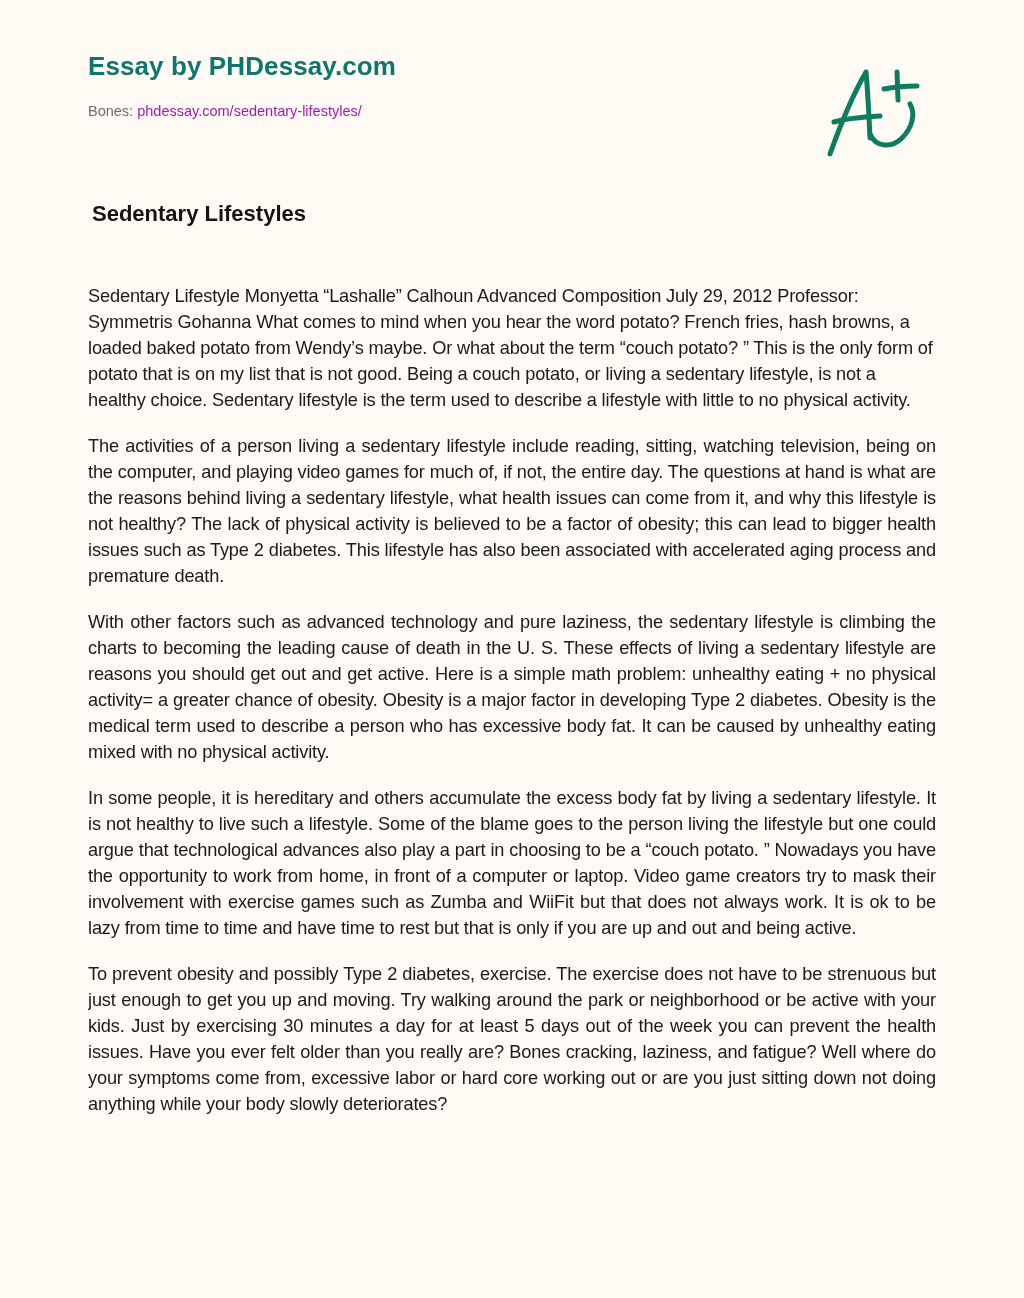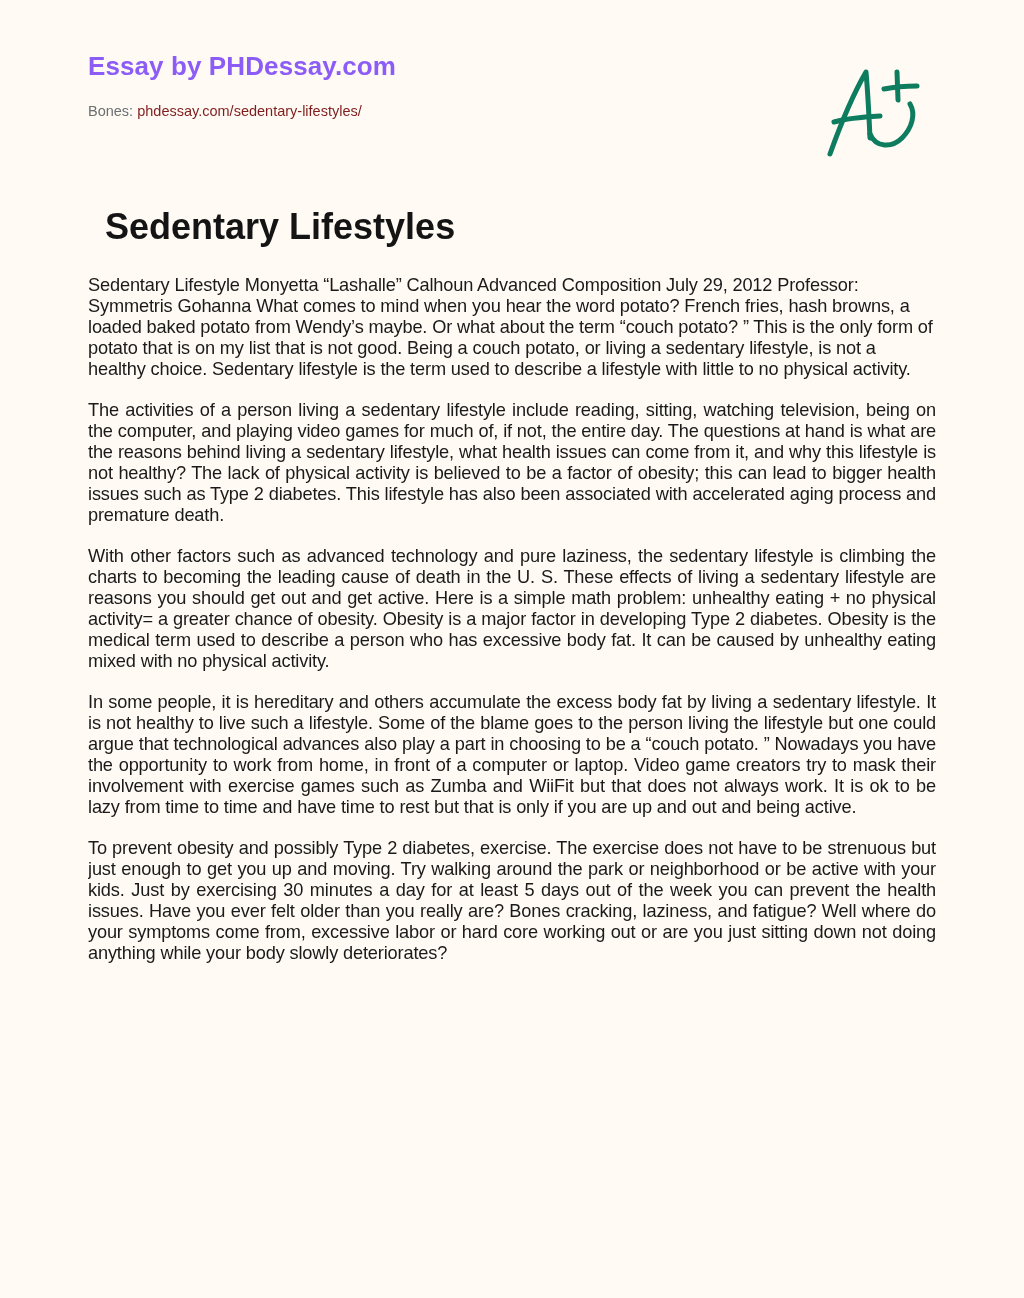--- a/index.html
+++ b/index.html
@@ -24,7 +24,7 @@
     .site-title {
       font-size: 26px;
       font-weight: bold;
-      color: #8b5cf6;
+      color: #0f766e;
       letter-spacing: 0.1px;
       line-height: 32px;
       margin: 0;

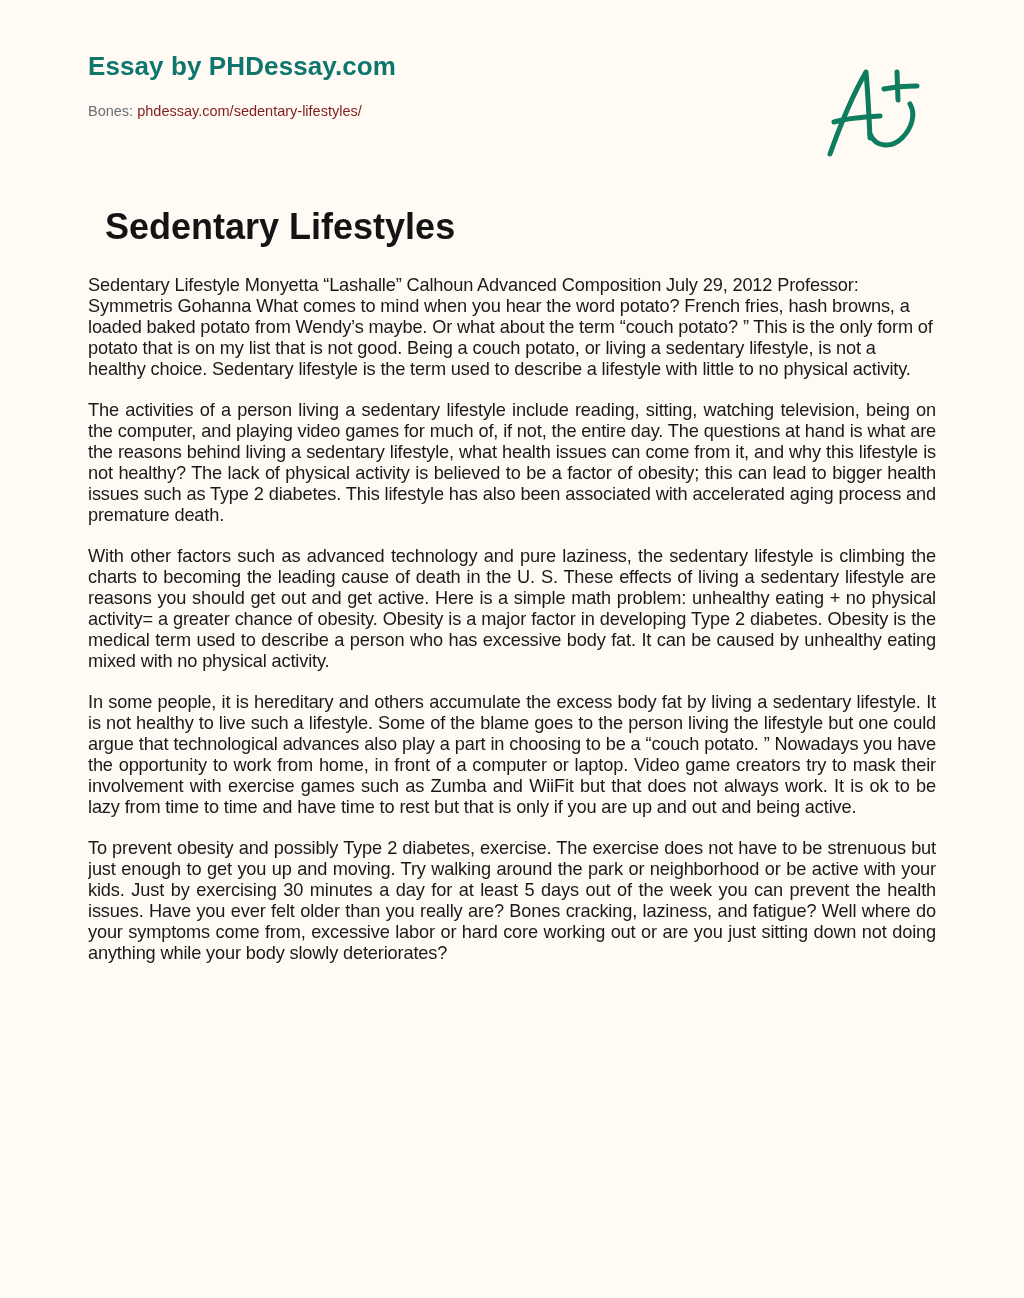--- a/index.html
+++ b/index.html
@@ -36,7 +36,7 @@
       color: #6b6f72;
     }
     .source-link {
-      color: #7f1d1d;
+      color: #a21caf;
       text-decoration: none;
     }
     .logo {

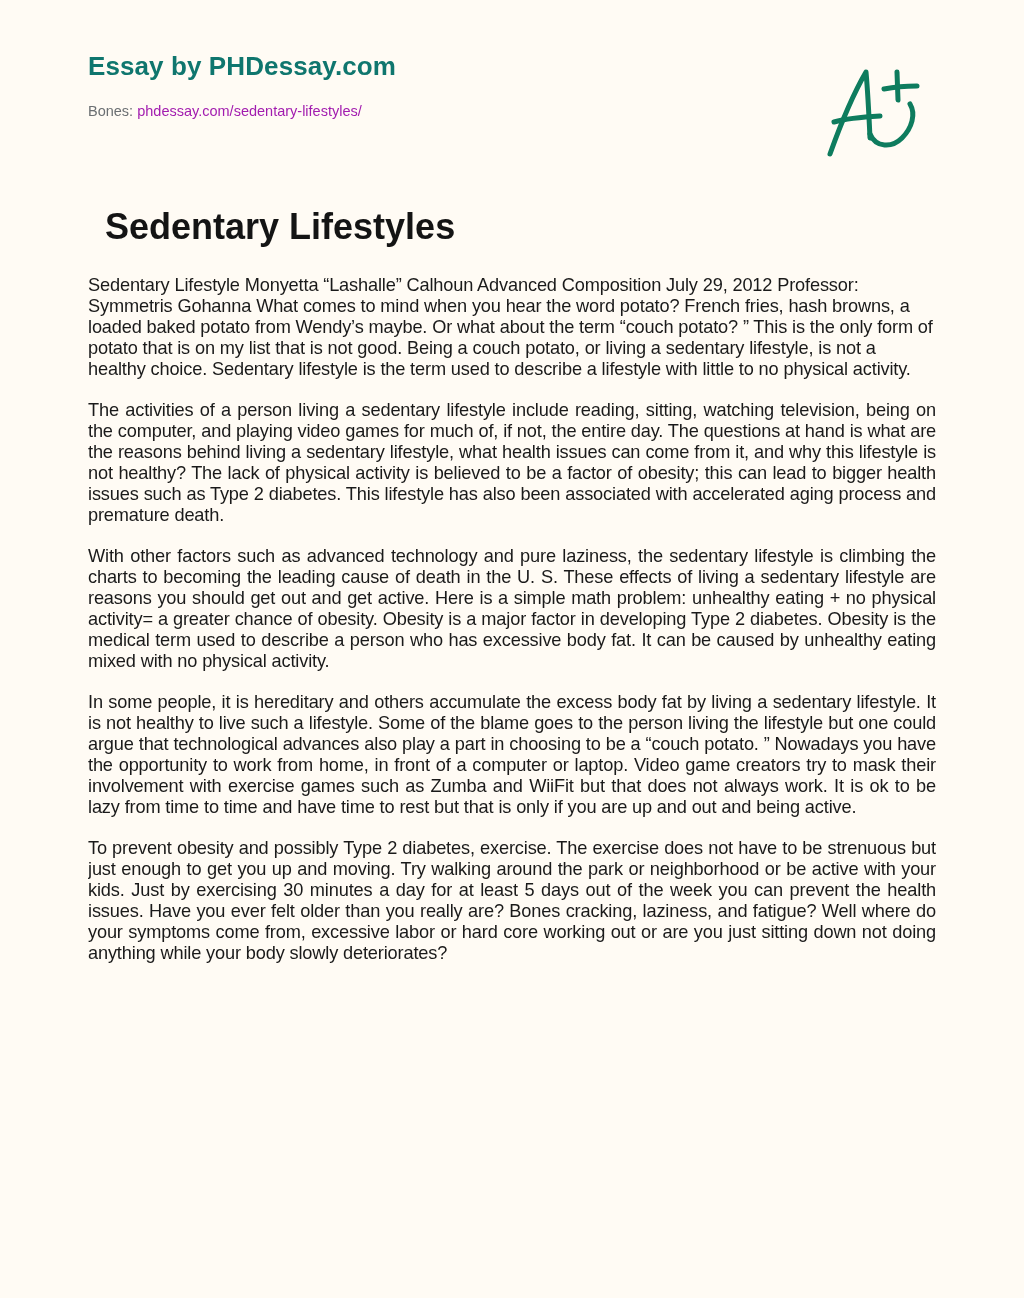--- a/index.html
+++ b/index.html
@@ -50,8 +50,8 @@
       position: absolute;
       left: 88px;
       top: 190px;
-      margin: 17px;
-      font-size: 36px;
+      margin: 4px;
+      font-size: 22px;
       font-weight: bold;
       color: #141414;
       line-height: 40px;

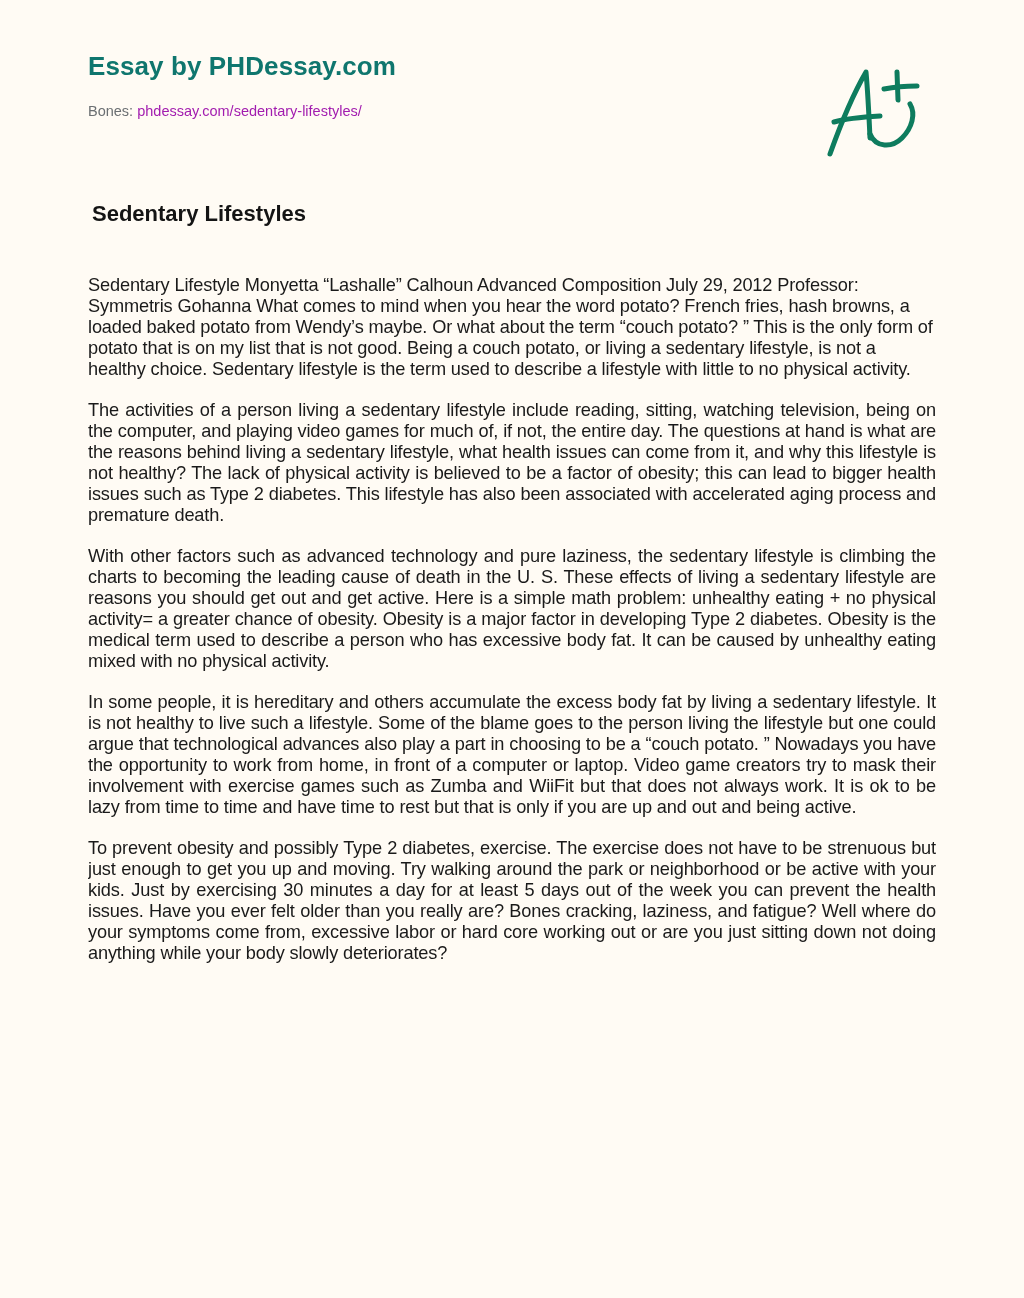--- a/index.html
+++ b/index.html
@@ -65,9 +65,9 @@
       overflow: hidden;
     }
     .content p {
-      margin: 4px 0 20px 0;
+      margin: 12px 0 20px 0;
       font-size: 18.2px;
-      line-height: 21px;
+      line-height: 26px;
       text-align: justify;
       color: #1a1a1a;
       letter-spacing: -0.15px;

